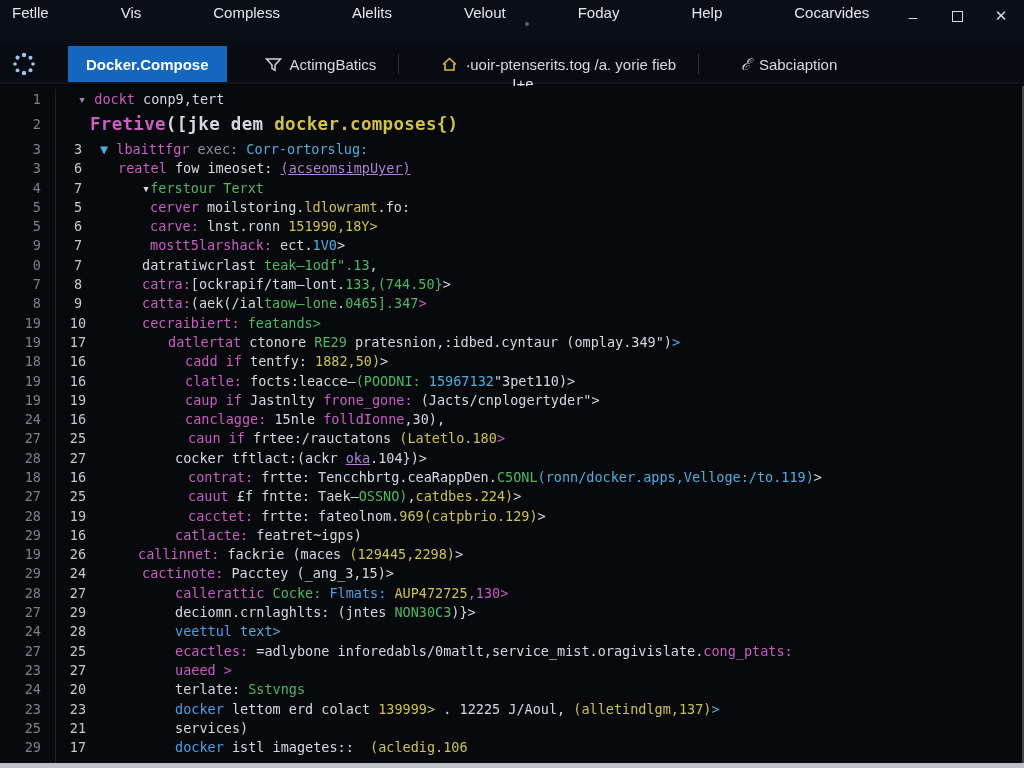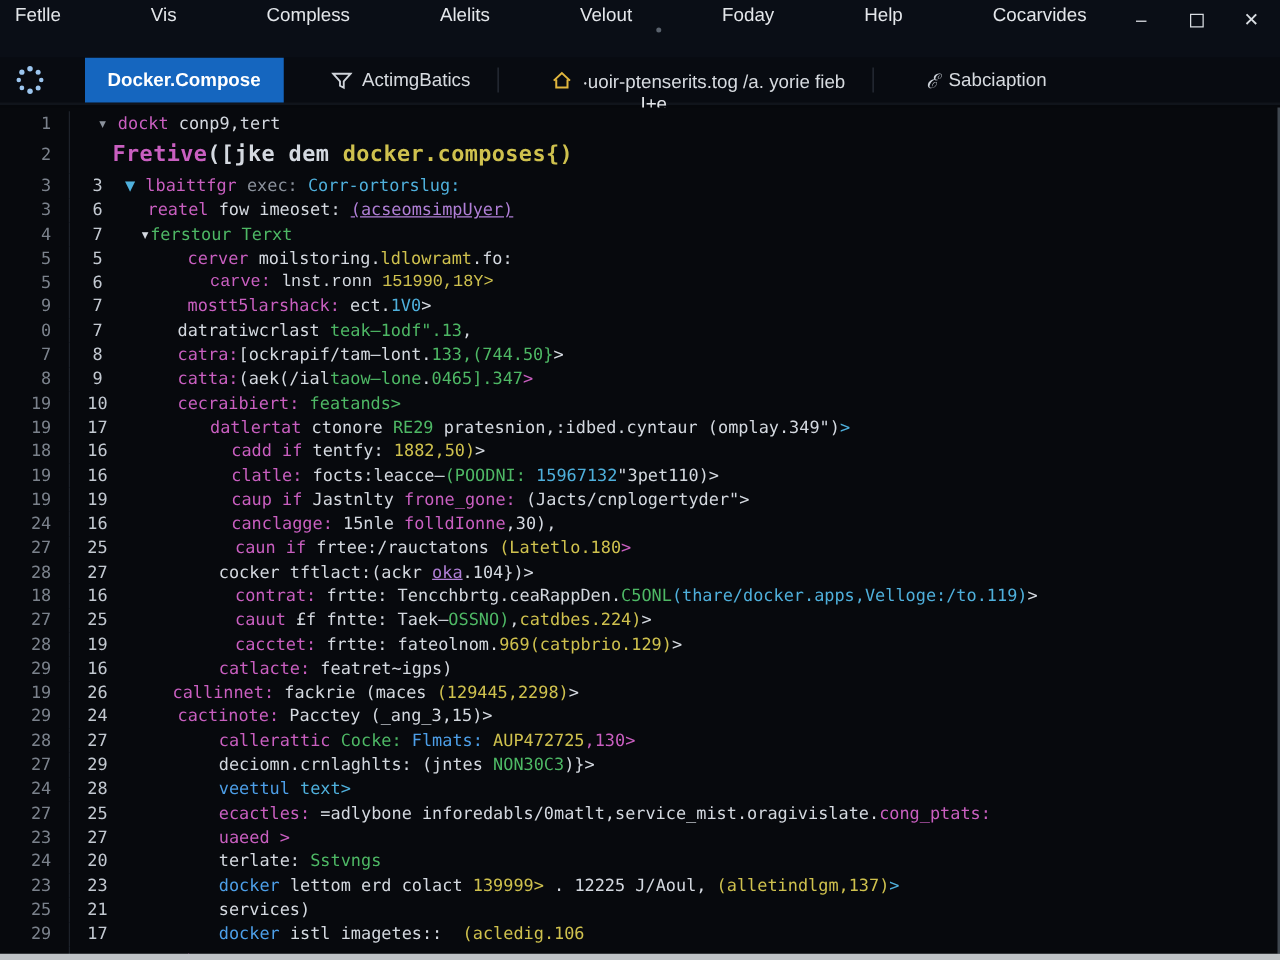--- a/index.html
+++ b/index.html
@@ -153,7 +153,7 @@
     <div class="line">
       <div class="n1">4</div>
       <div class="n2">7</div>
-      <div class="code" style="margin-left: 12px;"><span class="w">▾</span><span class="g">ferstour Terxt</span></div>
+      <div class="code" style="margin-left: 42px;"><span class="w">▾</span><span class="g">ferstour Terxt</span></div>
     </div>
     <div class="line">
       <div class="n1">5</div>

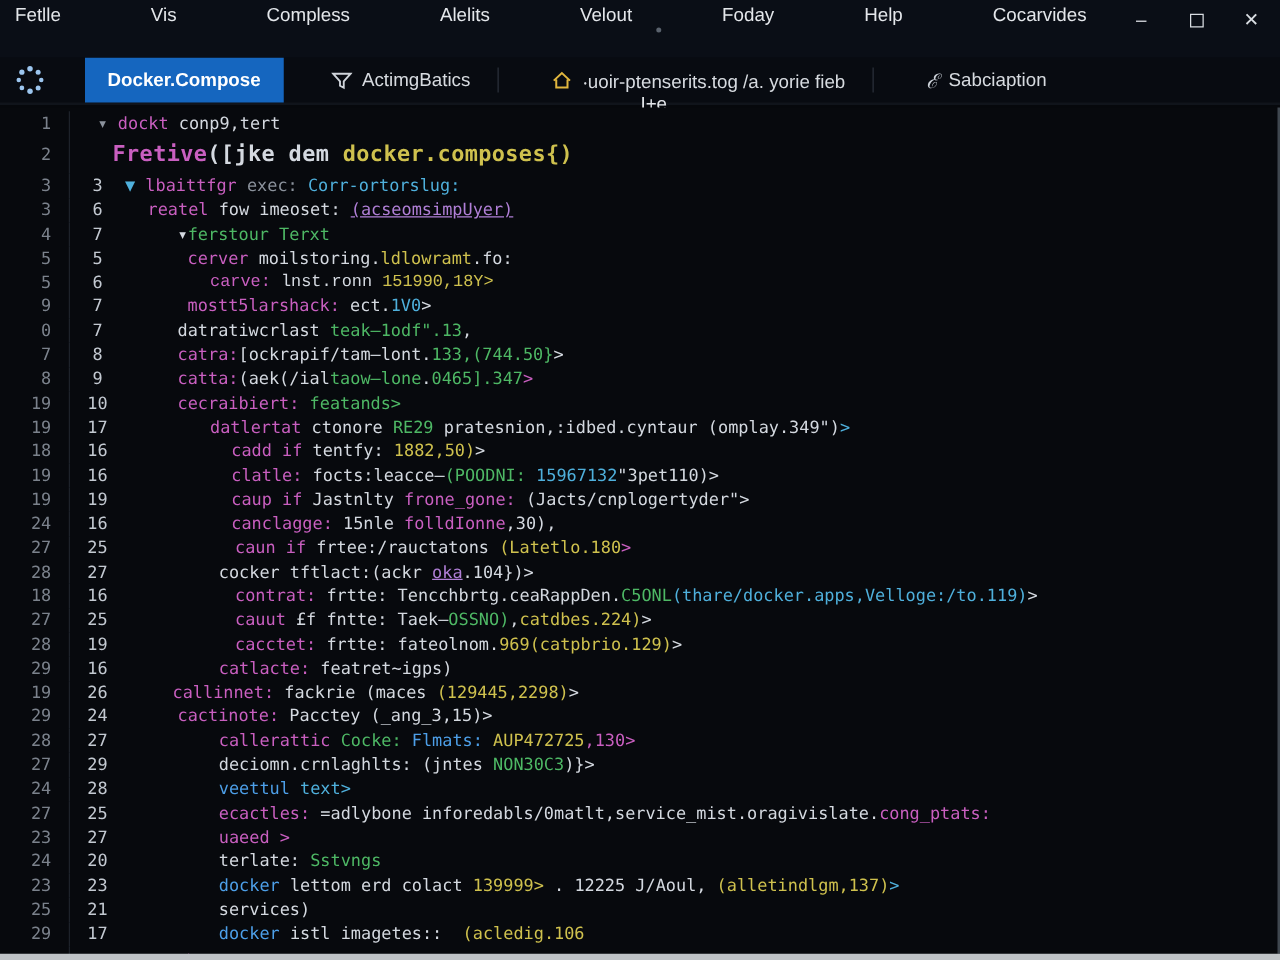--- a/index.html
+++ b/index.html
@@ -163,7 +163,7 @@
     <div class="line">
       <div class="n1">5</div>
       <div class="n2">6</div>
-      <div class="code" style="margin-left: 68px; font-family: Liberation Mono, monospace;"><span class="m">carve:</span><span class="w"> lnst.ronn </span><span class="y">151990,18Y&gt;</span></div>
+      <div class="code" style="margin-left: 50px;"><span class="m">carve:</span><span class="w"> lnst.ronn </span><span class="y">151990,18Y&gt;</span></div>
     </div>
     <div class="line">
       <div class="n1">9</div>

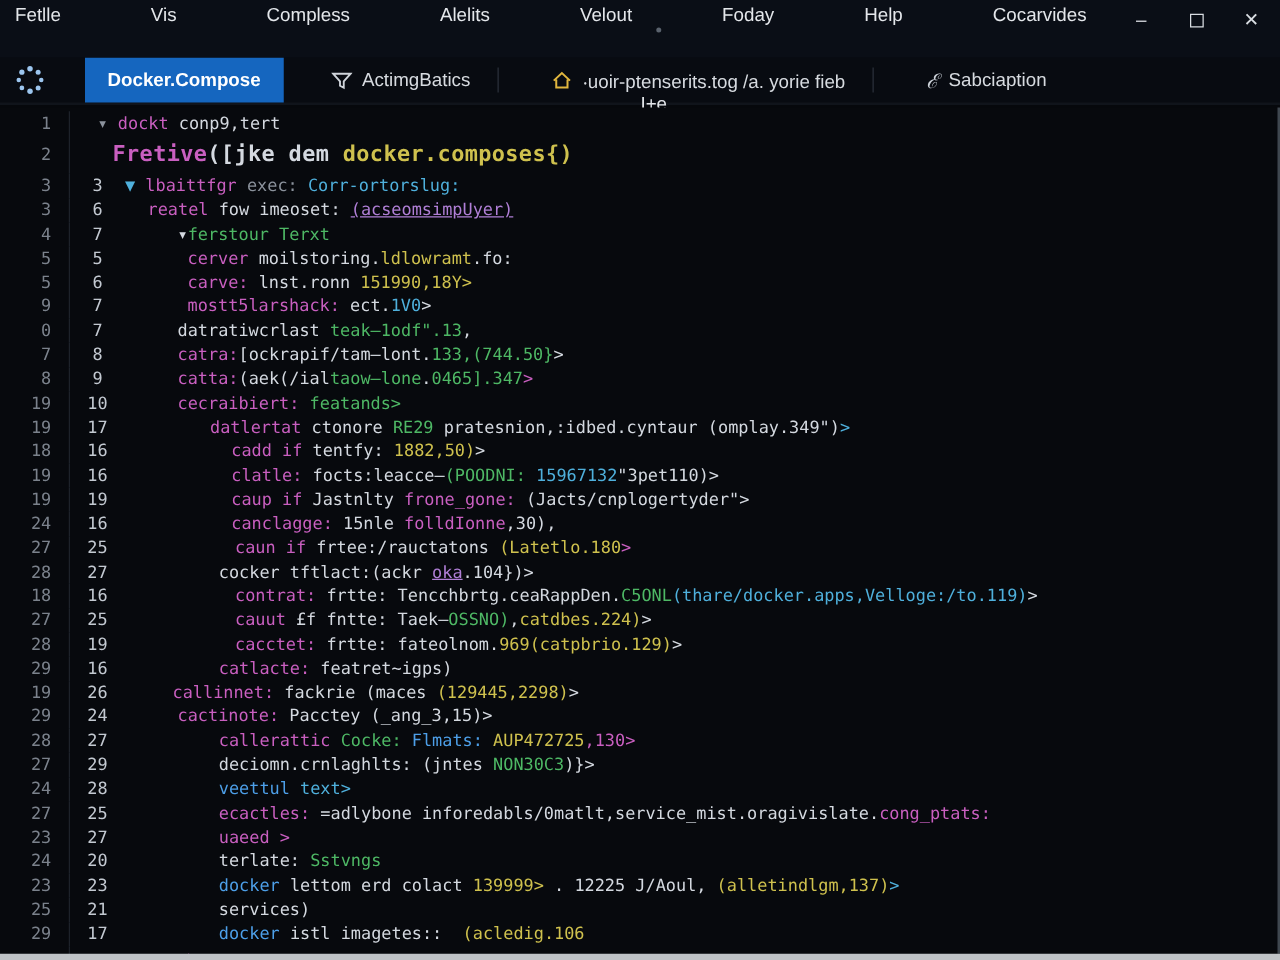--- a/index.html
+++ b/index.html
@@ -228,7 +228,7 @@
     <div class="line">
       <div class="n1">18</div>
       <div class="n2">16</div>
-      <div class="code" style="margin-left: 88px;"><span class="m">contrat:</span><span class="w"> frtte: Tencchbrtg.ceaRappDen.</span><span class="g">C5ONL</span><span class="c">(thare/docker.apps,Velloge:/to.119)</span><span class="w">&gt;</span></div>
+      <div class="code" style="margin-left: 88px;"><span class="m">contrat:</span><span class="w"> frtte: Tencchbrtg.ceaRappDen.</span><span class="g">C5ONL</span><span class="c">(ronn/docker.apps,Velloge:/to.119)</span><span class="w">&gt;</span></div>
     </div>
     <div class="line">
       <div class="n1">27</div>

